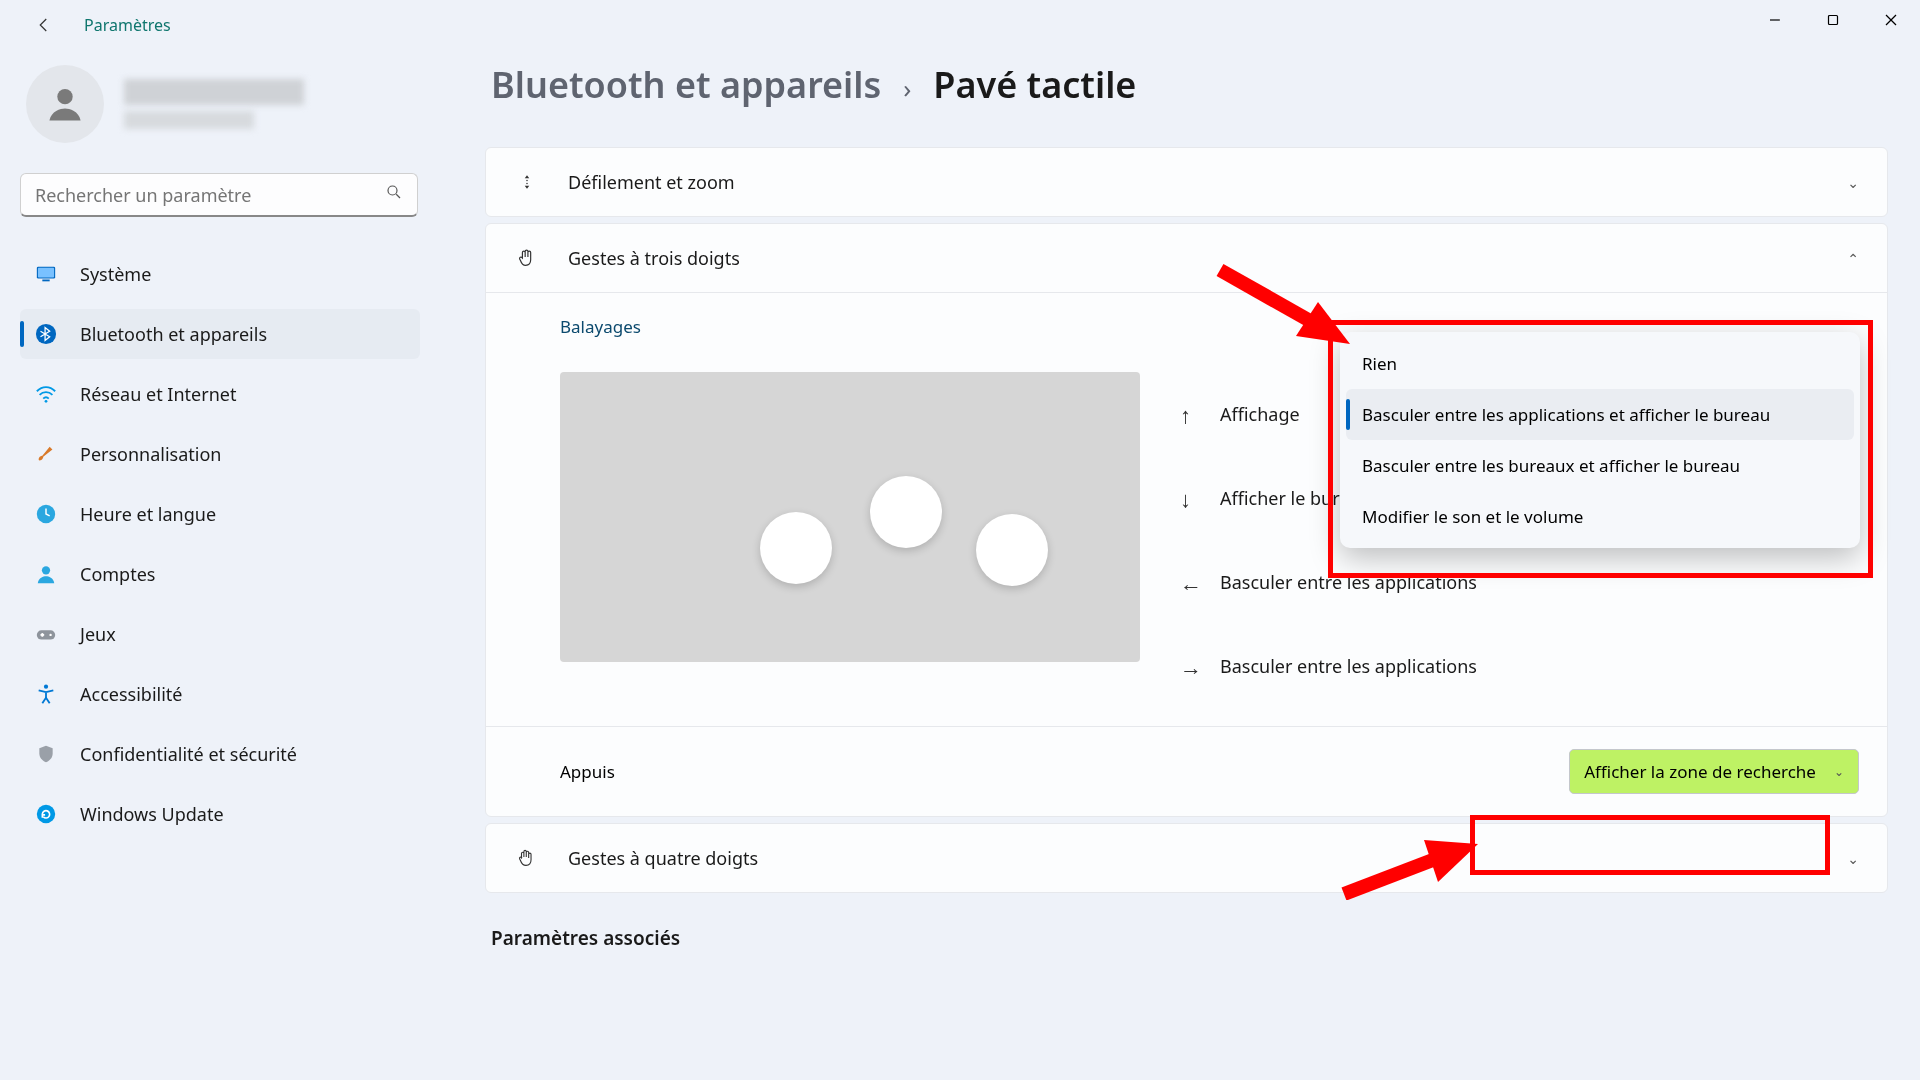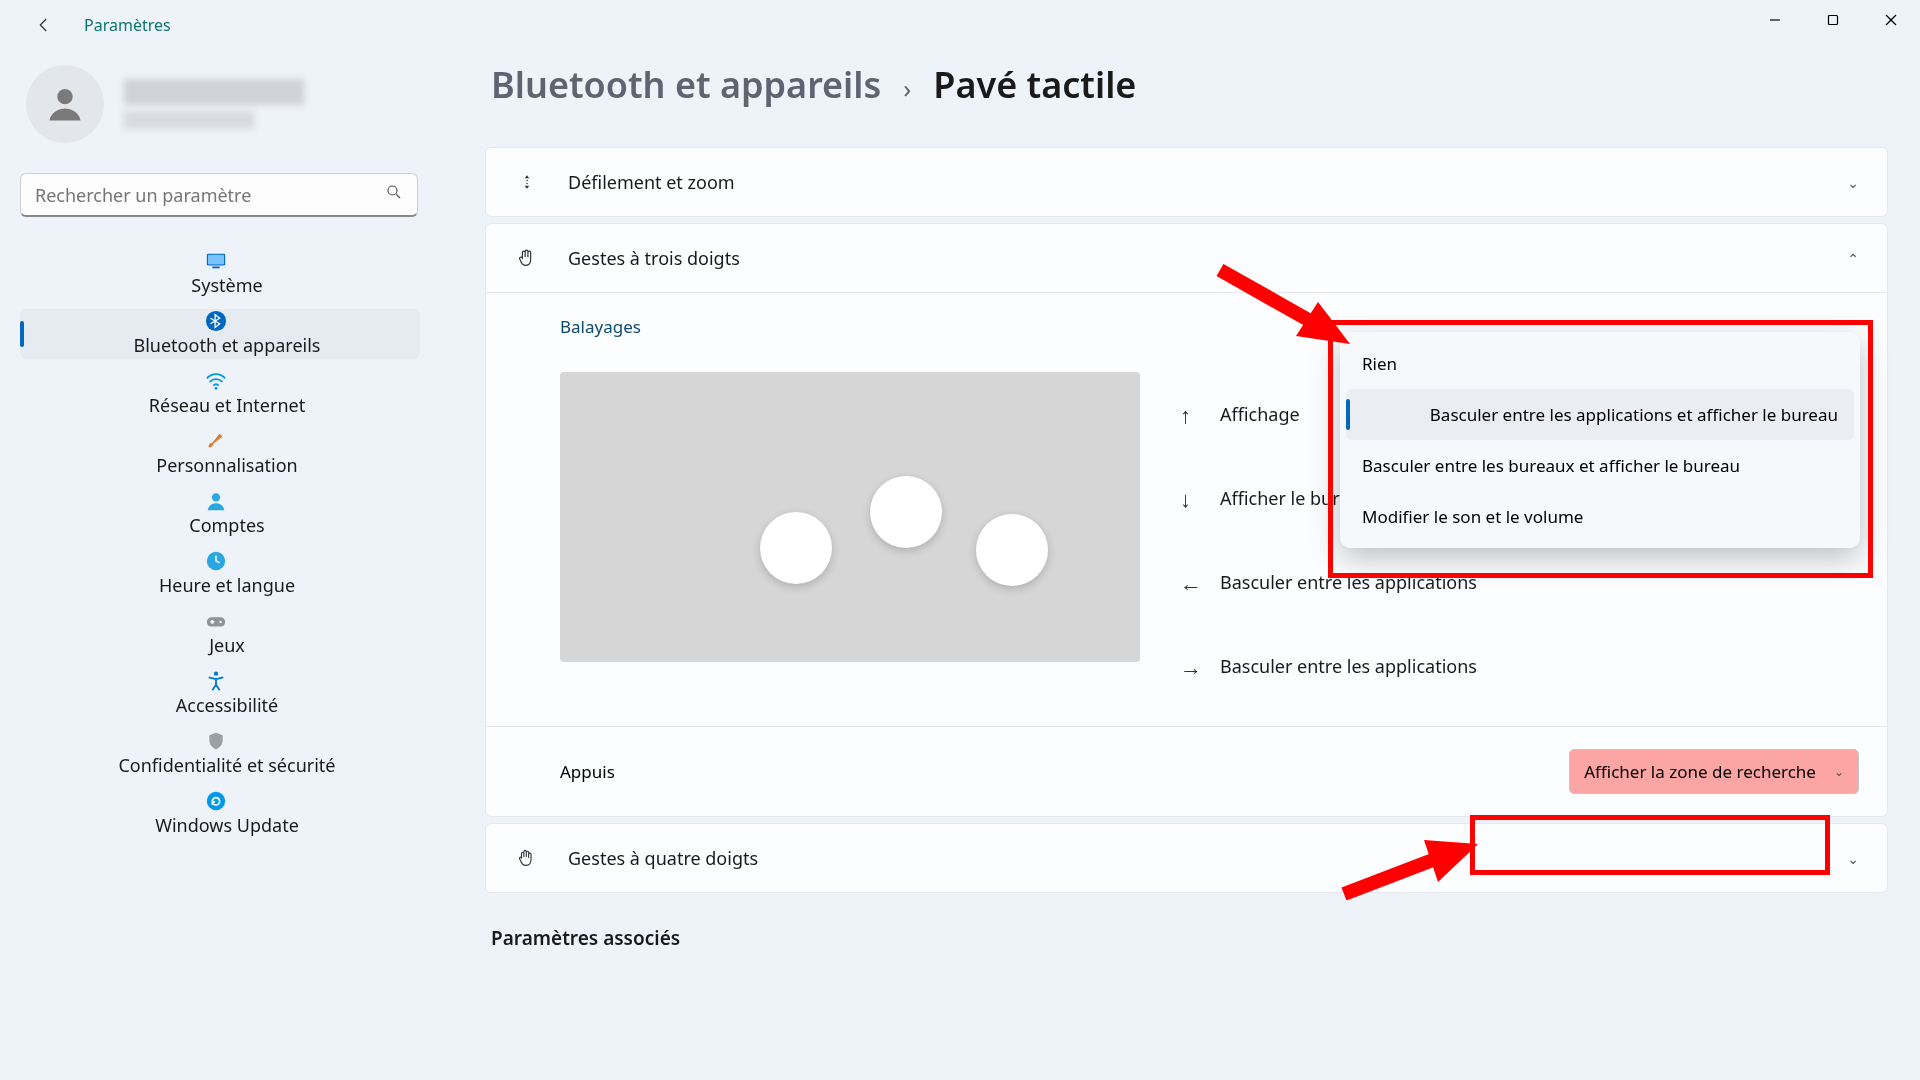--- a/index.html
+++ b/index.html
@@ -27,7 +27,7 @@
 .searchbox .sicon { font-size: 16px; color: #555; }
 
 .navlist { list-style: none; }
-.navlist li { display: flex; align-items: center; height: 50px; border-radius: 6px; padding-left: 14px; font-size: 18px; color: #1a1a1a; cursor: pointer; width: 400px; margin-bottom: 10px; position: relative; flex-direction: column; }
+.navlist li { display: flex; align-items: center; height: 50px; border-radius: 6px; padding-left: 14px; font-size: 18px; color: #1a1a1a; cursor: pointer; width: 400px; margin-bottom: 10px; position: relative; }
 .navlist li.active { background: #e6ebf2; }
 .navlist li.active::before { content: ""; position: absolute; left: 0; top: 12px; bottom: 12px; width: 4px; background: #0067c0; border-radius: 3px; }
 .nav-icon { width: 24px; height: 24px; margin-right: 22px; display: flex; align-items: center; justify-content: center; flex-shrink: 0; }

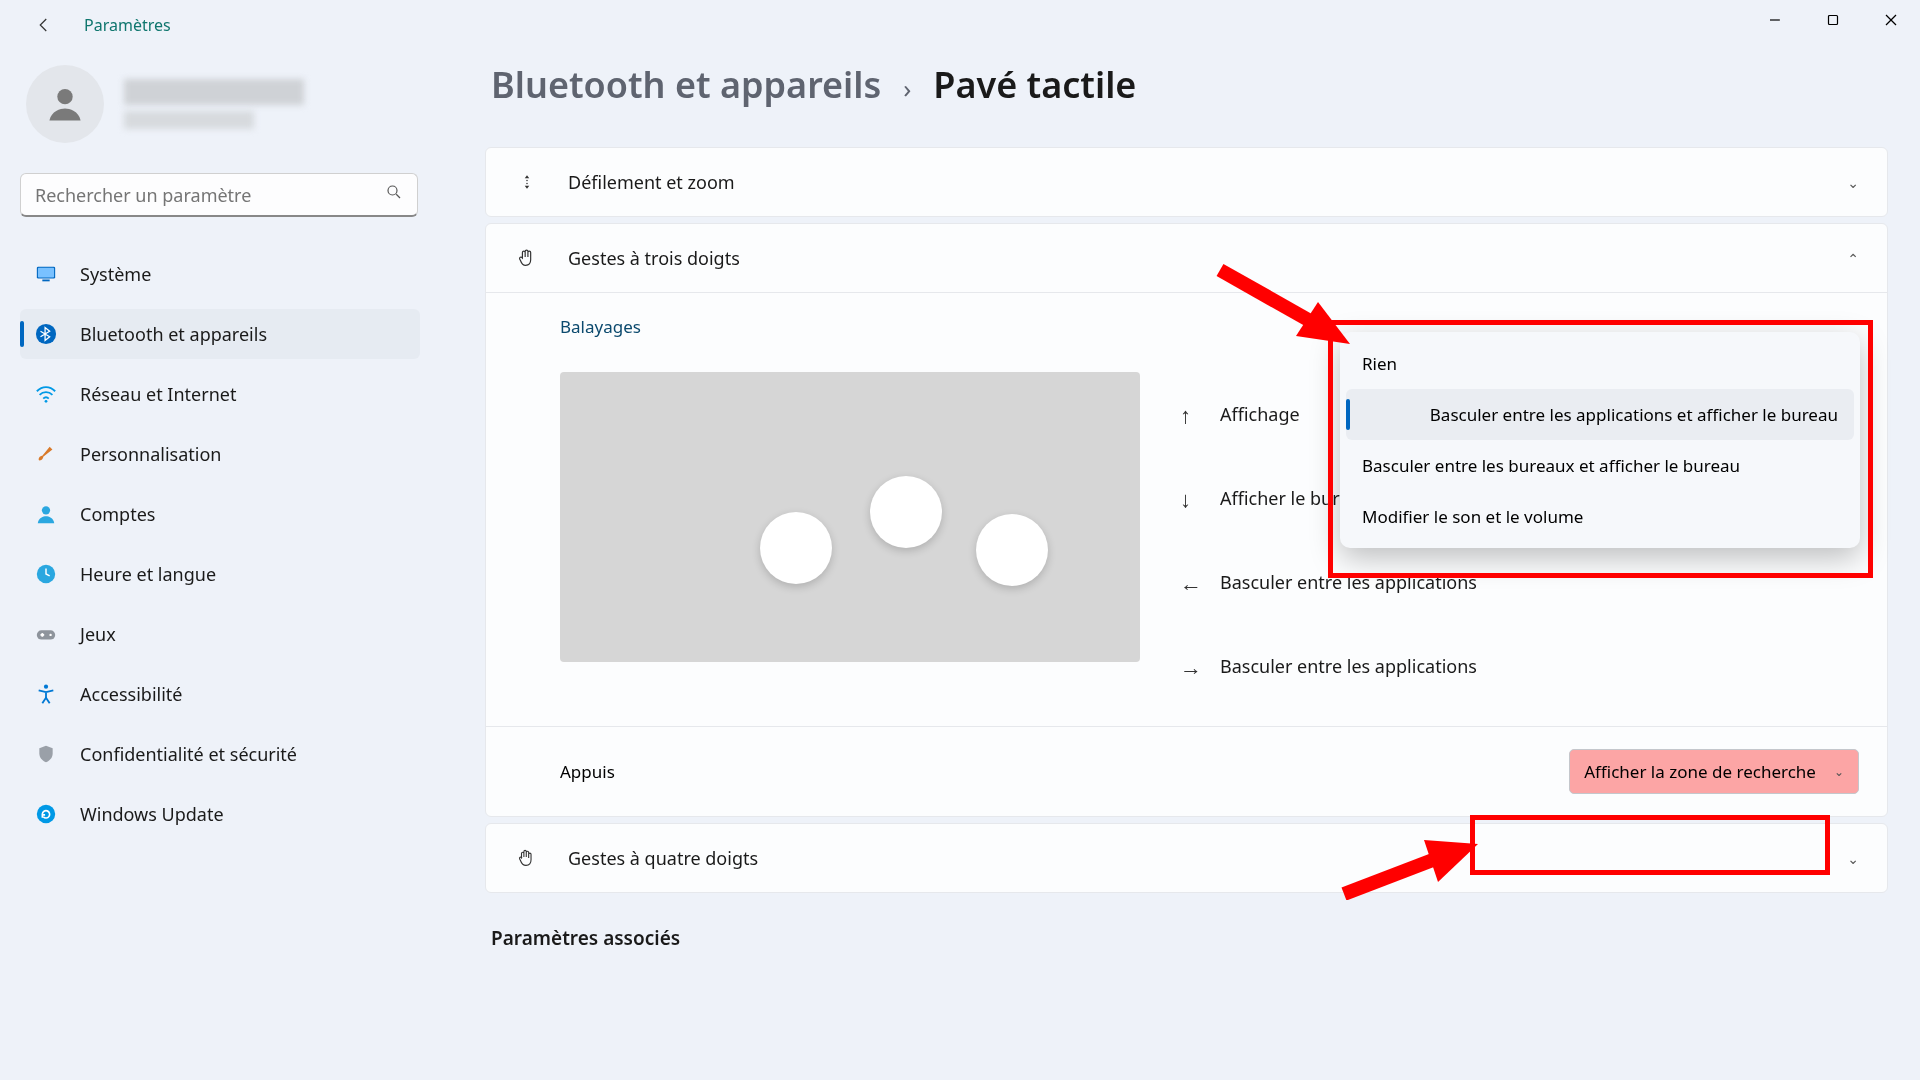--- a/index.html
+++ b/index.html
@@ -68,7 +68,7 @@
 
 .flyout { position: absolute; background: #f6f8fb; border-radius: 10px; box-shadow: 0 10px 30px rgba(0,0,0,0.25); padding: 6px; width: 520px; }
 .flyout-item { padding: 14px 16px; font-size: 17px; border-radius: 6px; cursor: pointer; position: relative; }
-.flyout-item.selected { background: #eaedf2; text-align: right; }
+.flyout-item.selected { background: #eaedf2; }
 .flyout-item.selected::before { content: ""; position: absolute; left: 0; top: 10px; bottom: 10px; width: 4px; background: #0067c0; border-radius: 3px; }
 
 

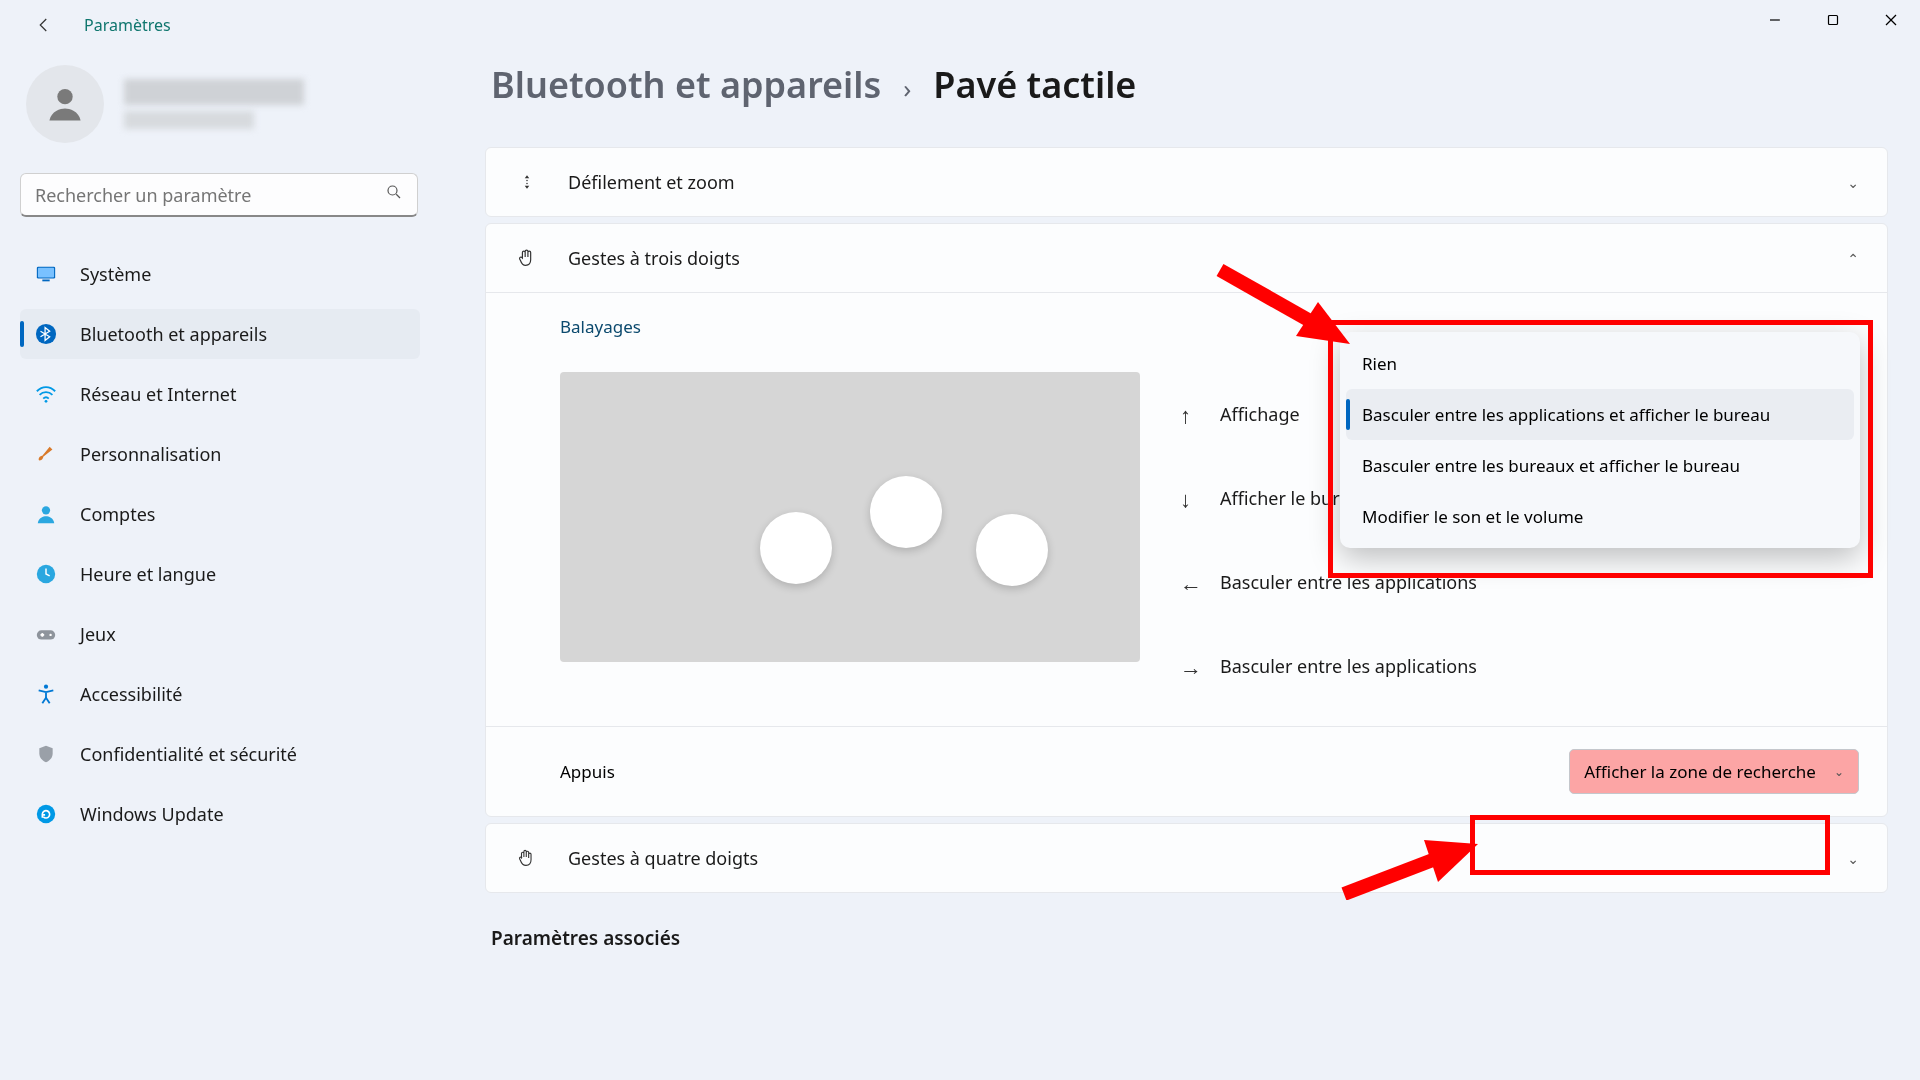--- a/index.html
+++ b/index.html
@@ -170,20 +170,20 @@
     <li>
       <span class="nav-icon">
           <svg viewBox="0 0 24 24" width="22" height="22">
+            <circle cx="12" cy="12" r="10" fill="#2aa7e0"></circle>
+            <path d="M12 6v6l4 2" stroke="#fff" stroke-width="1.6" fill="none"></path>
+          </svg>
+        </span>
+      <span>Heure et langue</span>
+    </li>
+    <li>
+      <span class="nav-icon">
+          <svg viewBox="0 0 24 24" width="22" height="22">
             <circle cx="12" cy="8" r="4.5" fill="#2aa7e0"></circle>
             <path d="M3 22c1-6 6-7.5 9-7.5s8 1.5 9 7.5z" fill="#2aa7e0"></path>
           </svg>
         </span>
       <span>Comptes</span>
-    </li>
-    <li>
-      <span class="nav-icon">
-          <svg viewBox="0 0 24 24" width="22" height="22">
-            <circle cx="12" cy="12" r="10" fill="#2aa7e0"></circle>
-            <path d="M12 6v6l4 2" stroke="#fff" stroke-width="1.6" fill="none"></path>
-          </svg>
-        </span>
-      <span>Heure et langue</span>
     </li>
     <li>
       <span class="nav-icon">

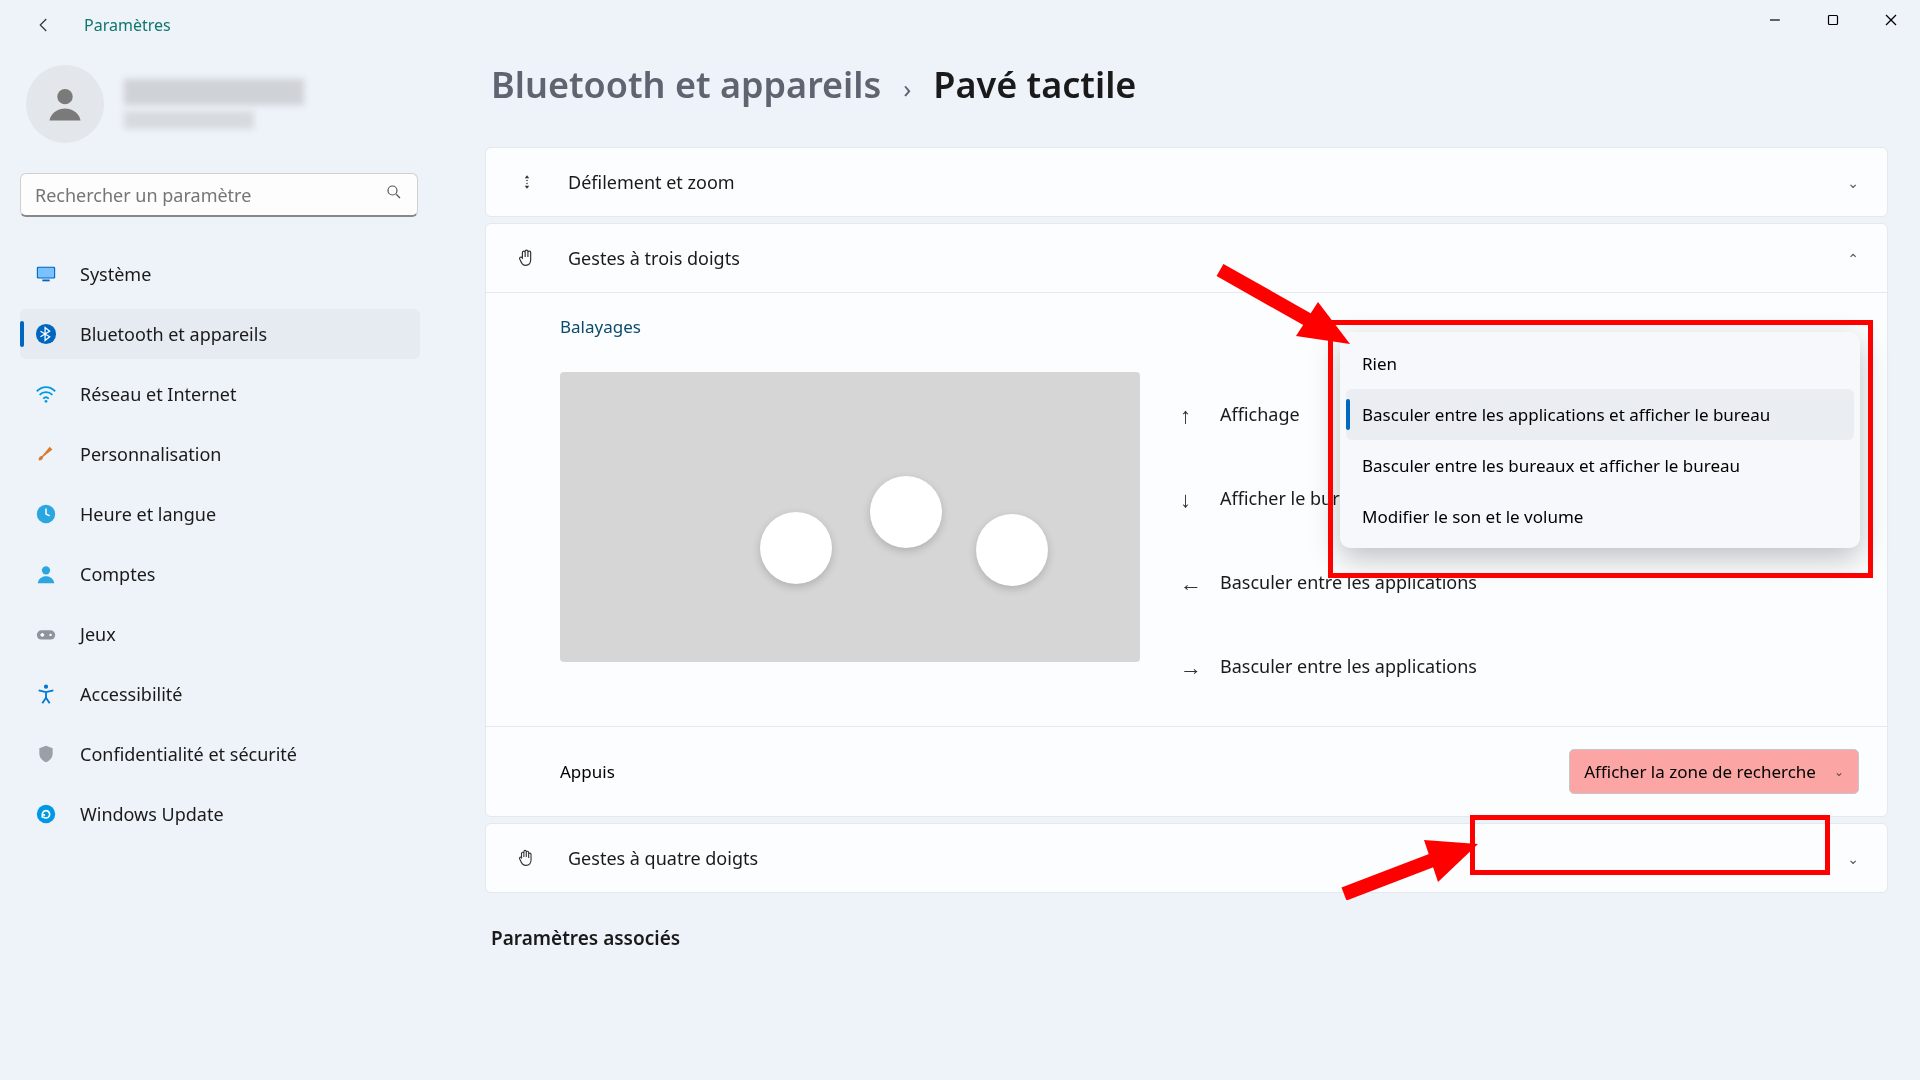--- a/index.html
+++ b/index.html
@@ -60,7 +60,7 @@
 
 .taps-row { display: flex; align-items: center; padding: 22px 28px 22px 74px; border-top: 1px solid #e6e8ec; gap: 10px; }
 .taps-label { font-size: 17px; }
-.taps-dd { margin-left: auto; border: 1px solid #c4c7cc; border-radius: 5px; padding: 10px 14px; font-size: 17px; display: flex; align-items: center; gap: 18px; background: #fca5a5; cursor: pointer; }
+.taps-dd { margin-left: auto; border: 1px solid #c4c7cc; border-radius: 5px; padding: 10px 14px; font-size: 17px; display: flex; align-items: center; gap: 18px; background: #bef264; cursor: pointer; }
 .taps-dd .dd-chev { font-size: 12px; color: #555; }
 
 .assoc { font-size: 19px; font-weight: 600; margin-top: 32px; margin-left: 6px; color: #1a1a1a; }

